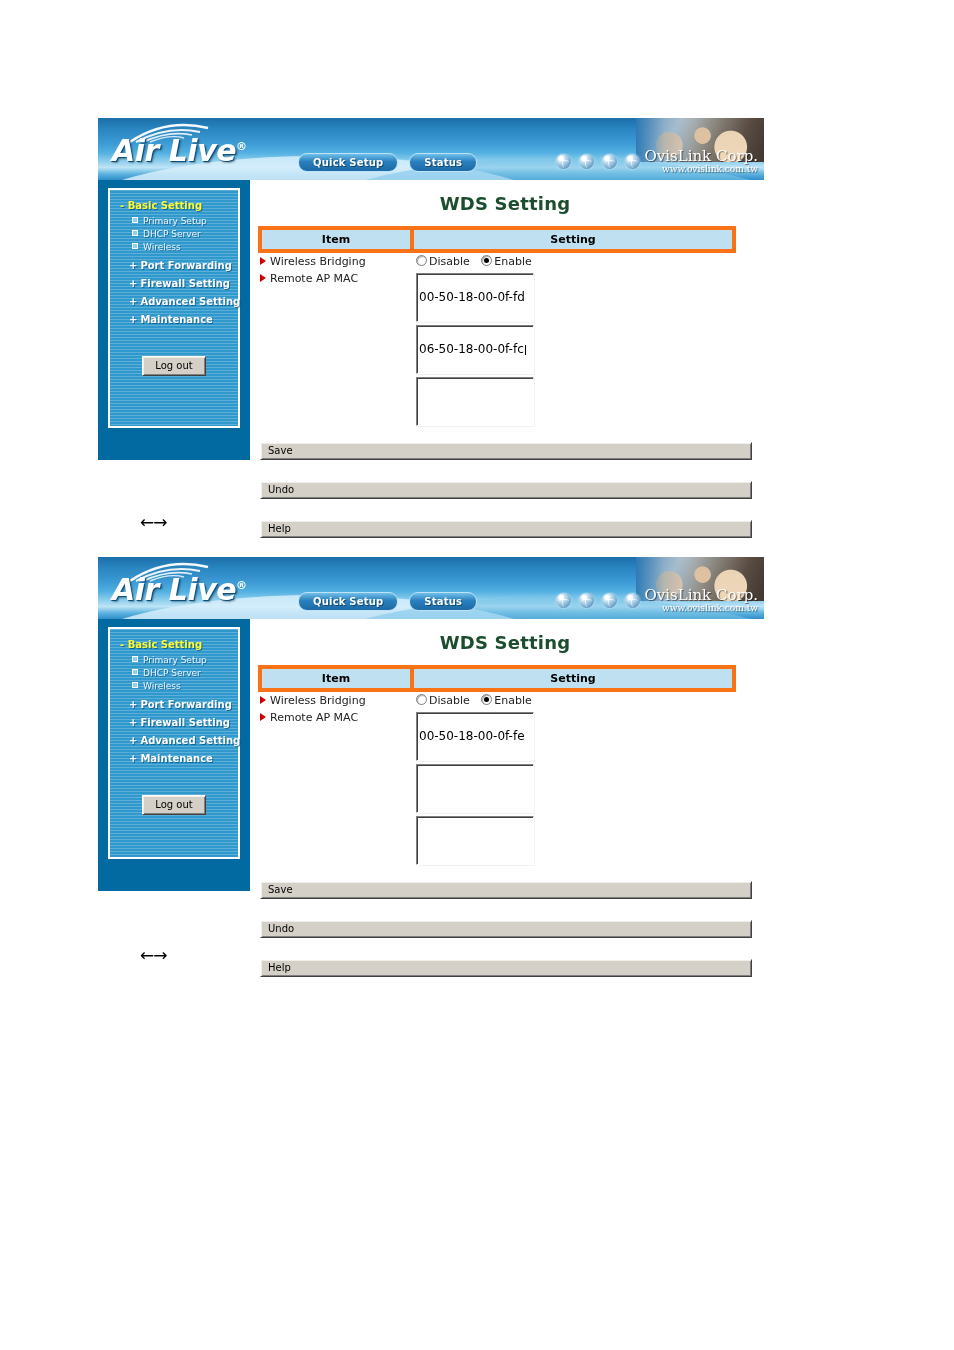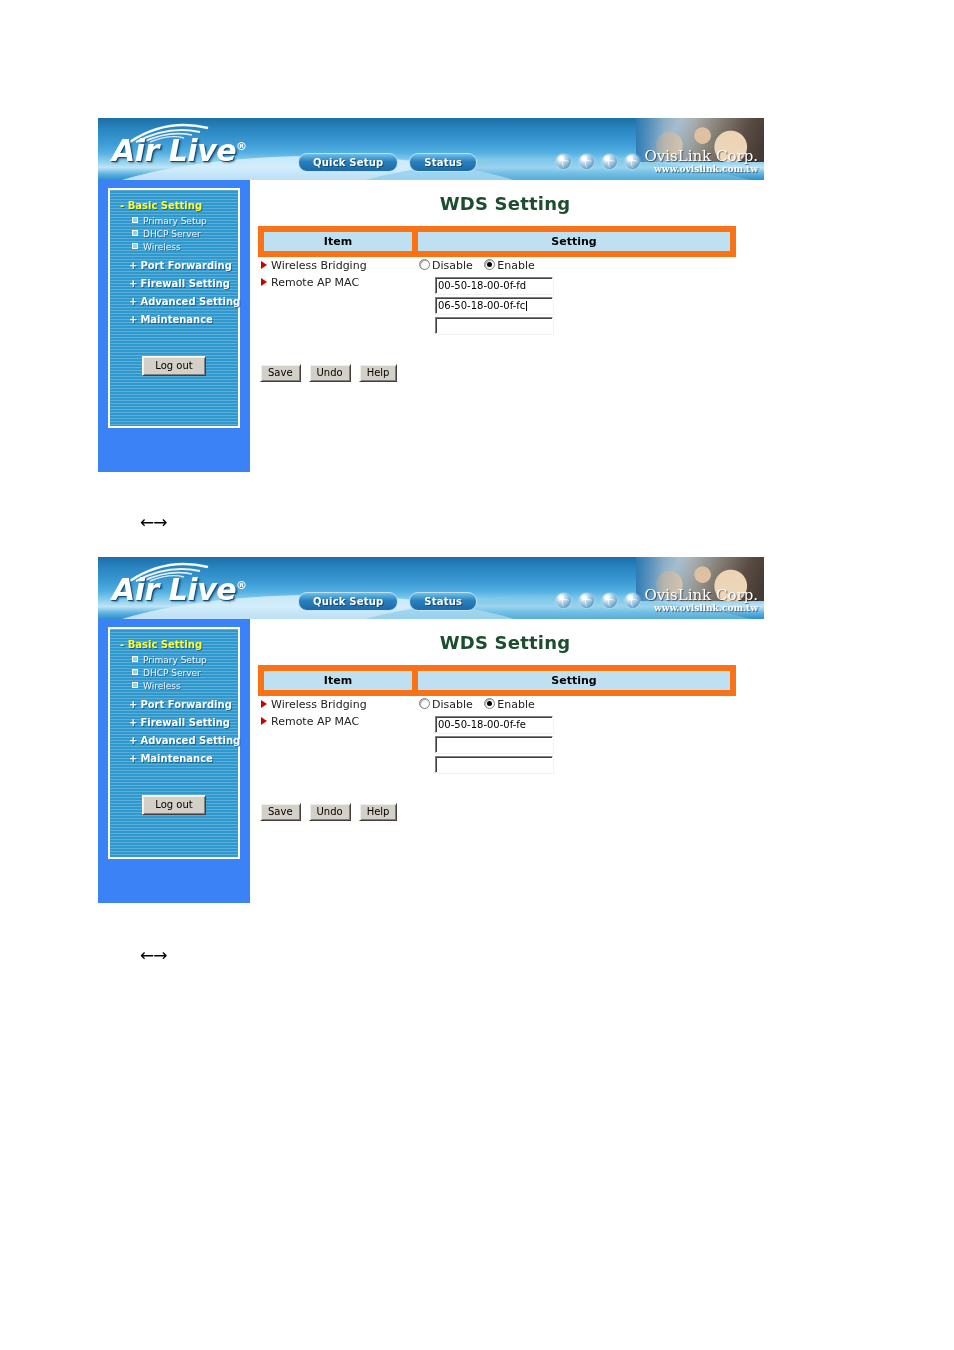--- a/index.html
+++ b/index.html
@@ -190,7 +190,7 @@
   }
   .corp-url {
     font-family: "DejaVu Serif", serif;
-    font-weight: bold;
+    font-weight: normal;
     font-size: 9px;
     color: #ffffff;
     text-shadow: 1px 1px 1px rgba(0,0,0,.5);

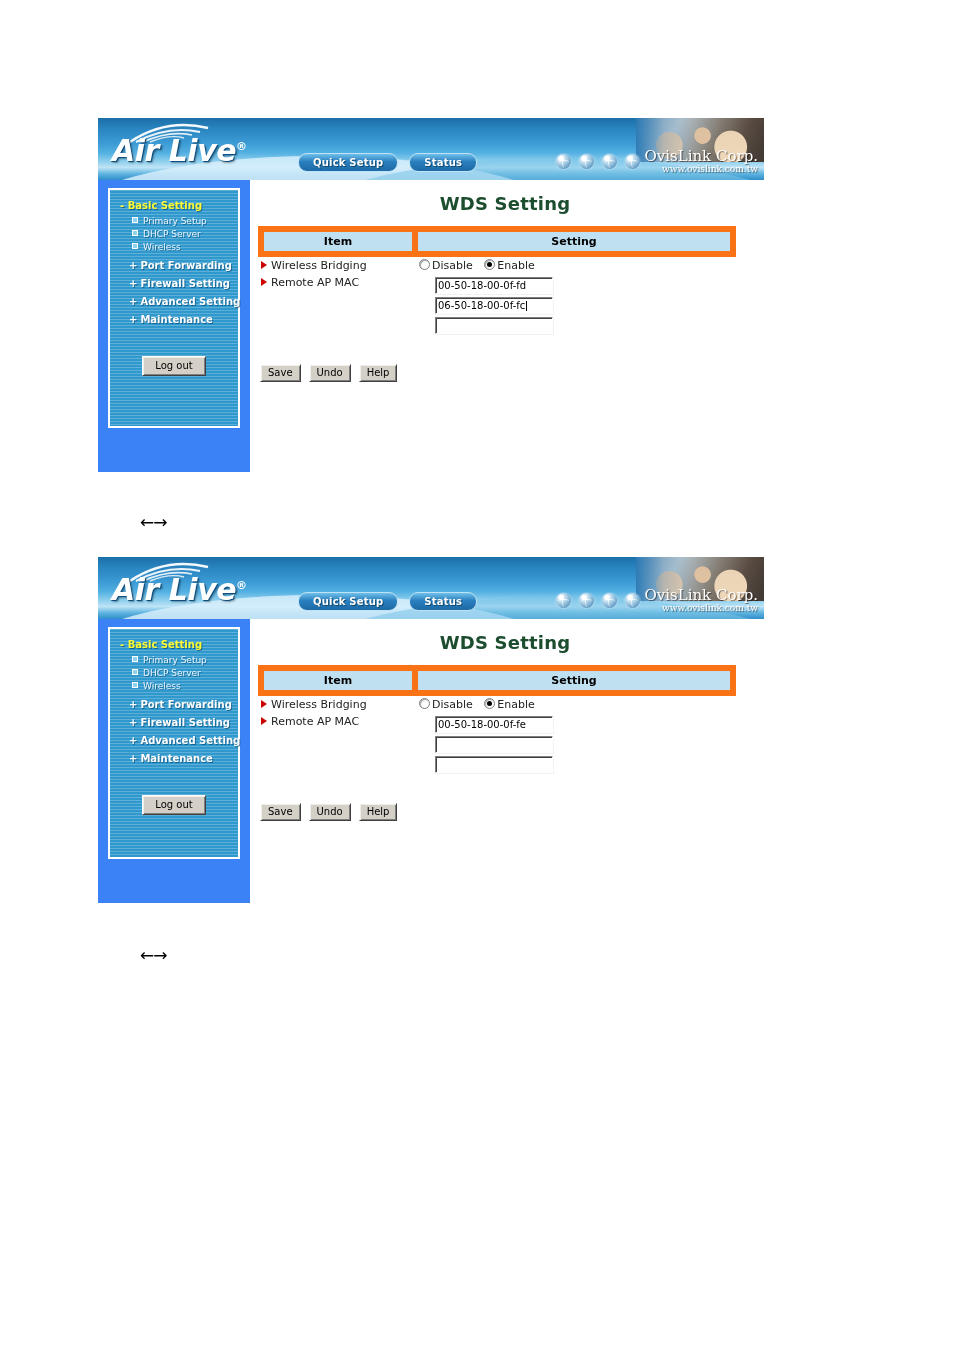--- a/index.html
+++ b/index.html
@@ -206,8 +206,8 @@
   .sidebar-col {
     width: 152px;
     flex: 0 0 152px;
-    background: #3b82f6;
-    padding: 8px 0 24px 0;
+    background: #0369a1;
+    padding: 8px 0 12px 0;
   }
   .panel-one .sidebar-col { height: 260px; }
   .panel-two .sidebar-col { height: 252px; }

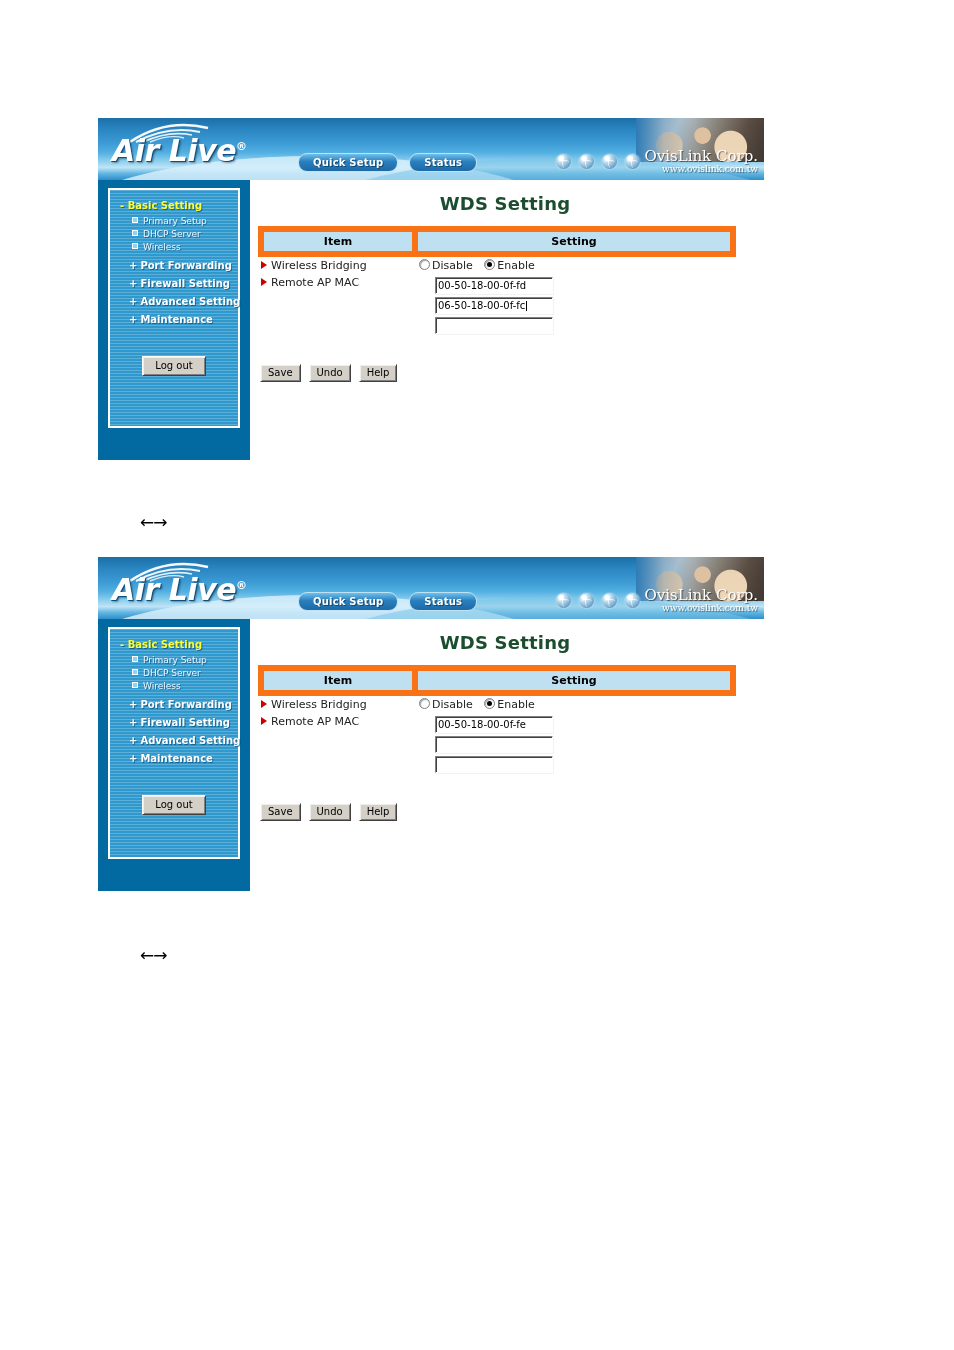--- a/index.html
+++ b/index.html
@@ -317,7 +317,7 @@
     color: #000000;
     text-align: center;
     padding: 3px 0 3px 0;
-    border: 6px solid #f97316;
+    border: 4px solid #f97316;
   }
   .th-item { width: 148px; }
   .set-table td {

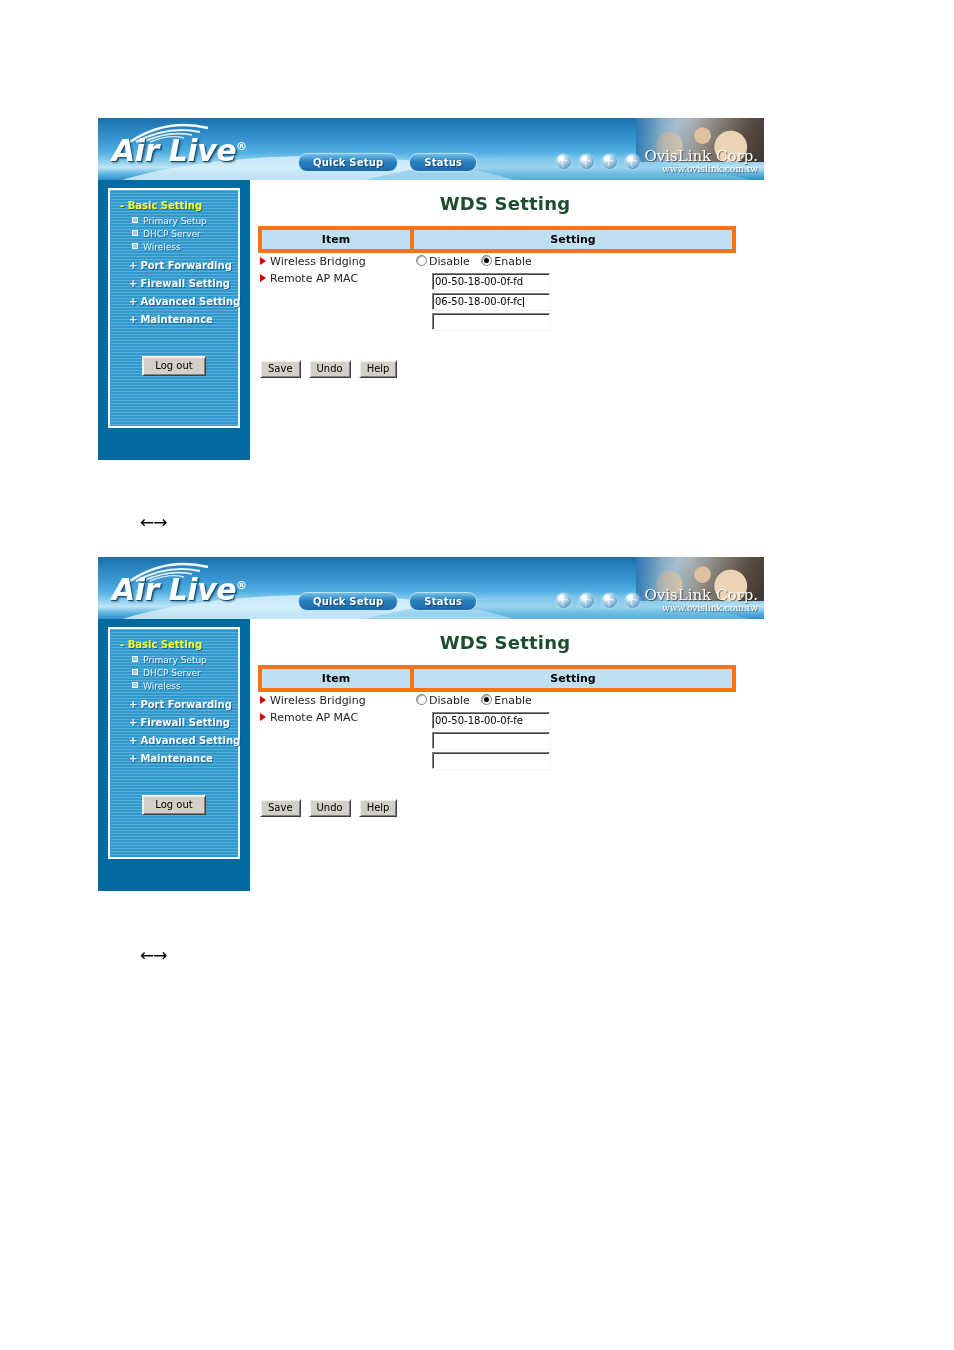--- a/index.html
+++ b/index.html
@@ -382,10 +382,10 @@
     border-color: #808080 #ffffff #ffffff #808080;
     box-shadow: inset 1px 1px 0 #404040, 1px 1px 0 #f2f2f2;
     font-family: "DejaVu Sans", sans-serif;
-    font-size: 10px;
+    font-size: 12px;
     color: #000000;
-    padding: 1px 2px;
-    margin: 1px 0 3px 20px;
+    padding: 17px 2px;
+    margin: 1px 0 3px 4px;
     overflow: hidden;
     white-space: nowrap;
     box-sizing: content-box;

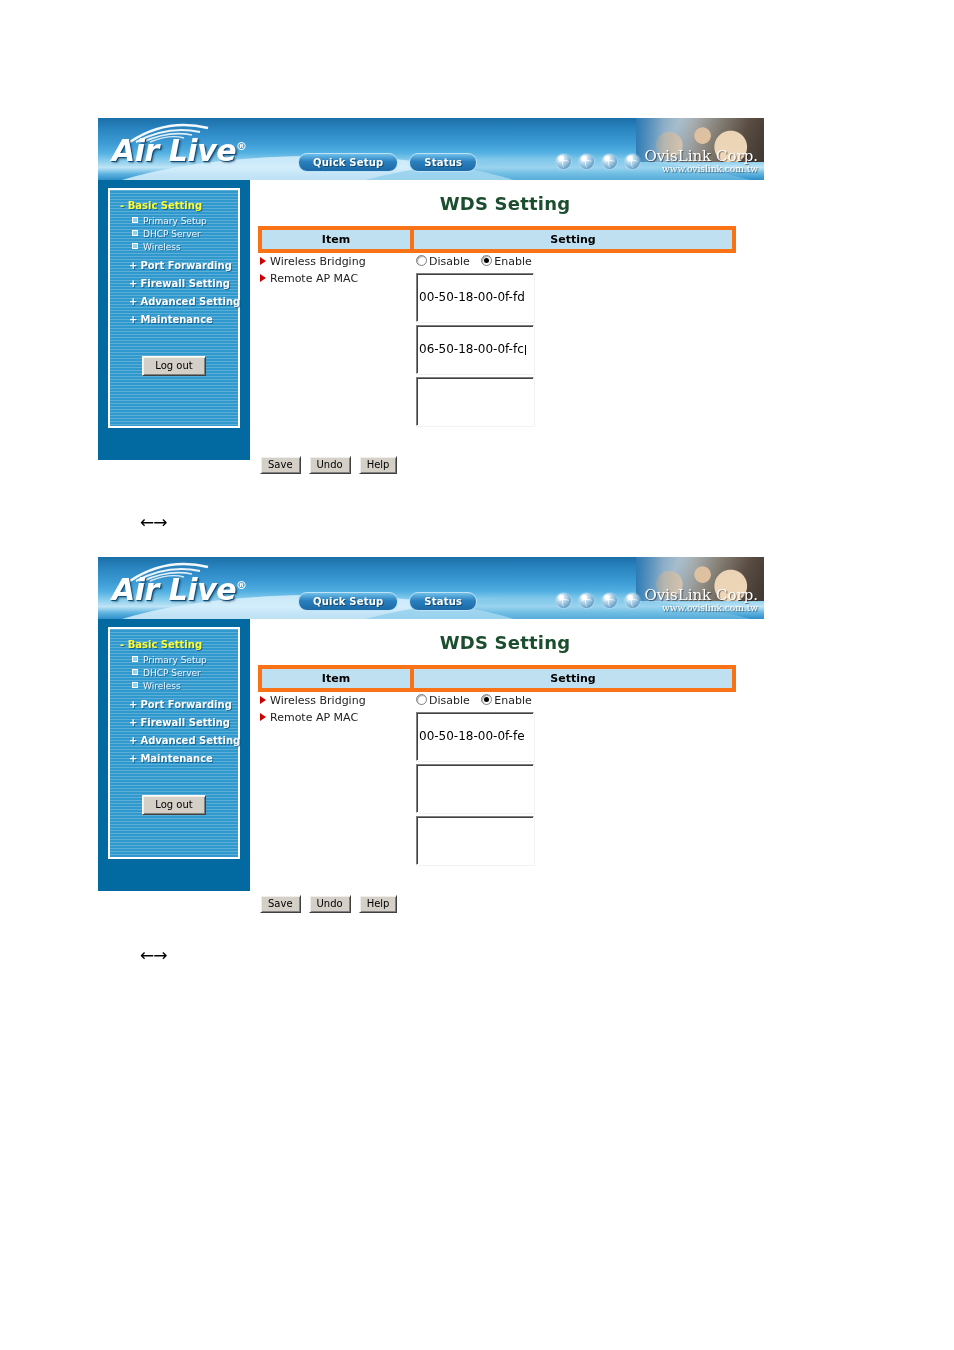--- a/index.html
+++ b/index.html
@@ -401,9 +401,10 @@
     margin-left: 1px;
   }
   .btn-row {
-    margin: 25px 0 0 2px;
+    margin: 11px 0 0 2px;
     display: flex;
-    gap: 8px;
+    gap: 21px;
+    flex-direction: column;
   }
   .btn-row .btn95 { padding: 2px 7px 3px 7px; }
 

